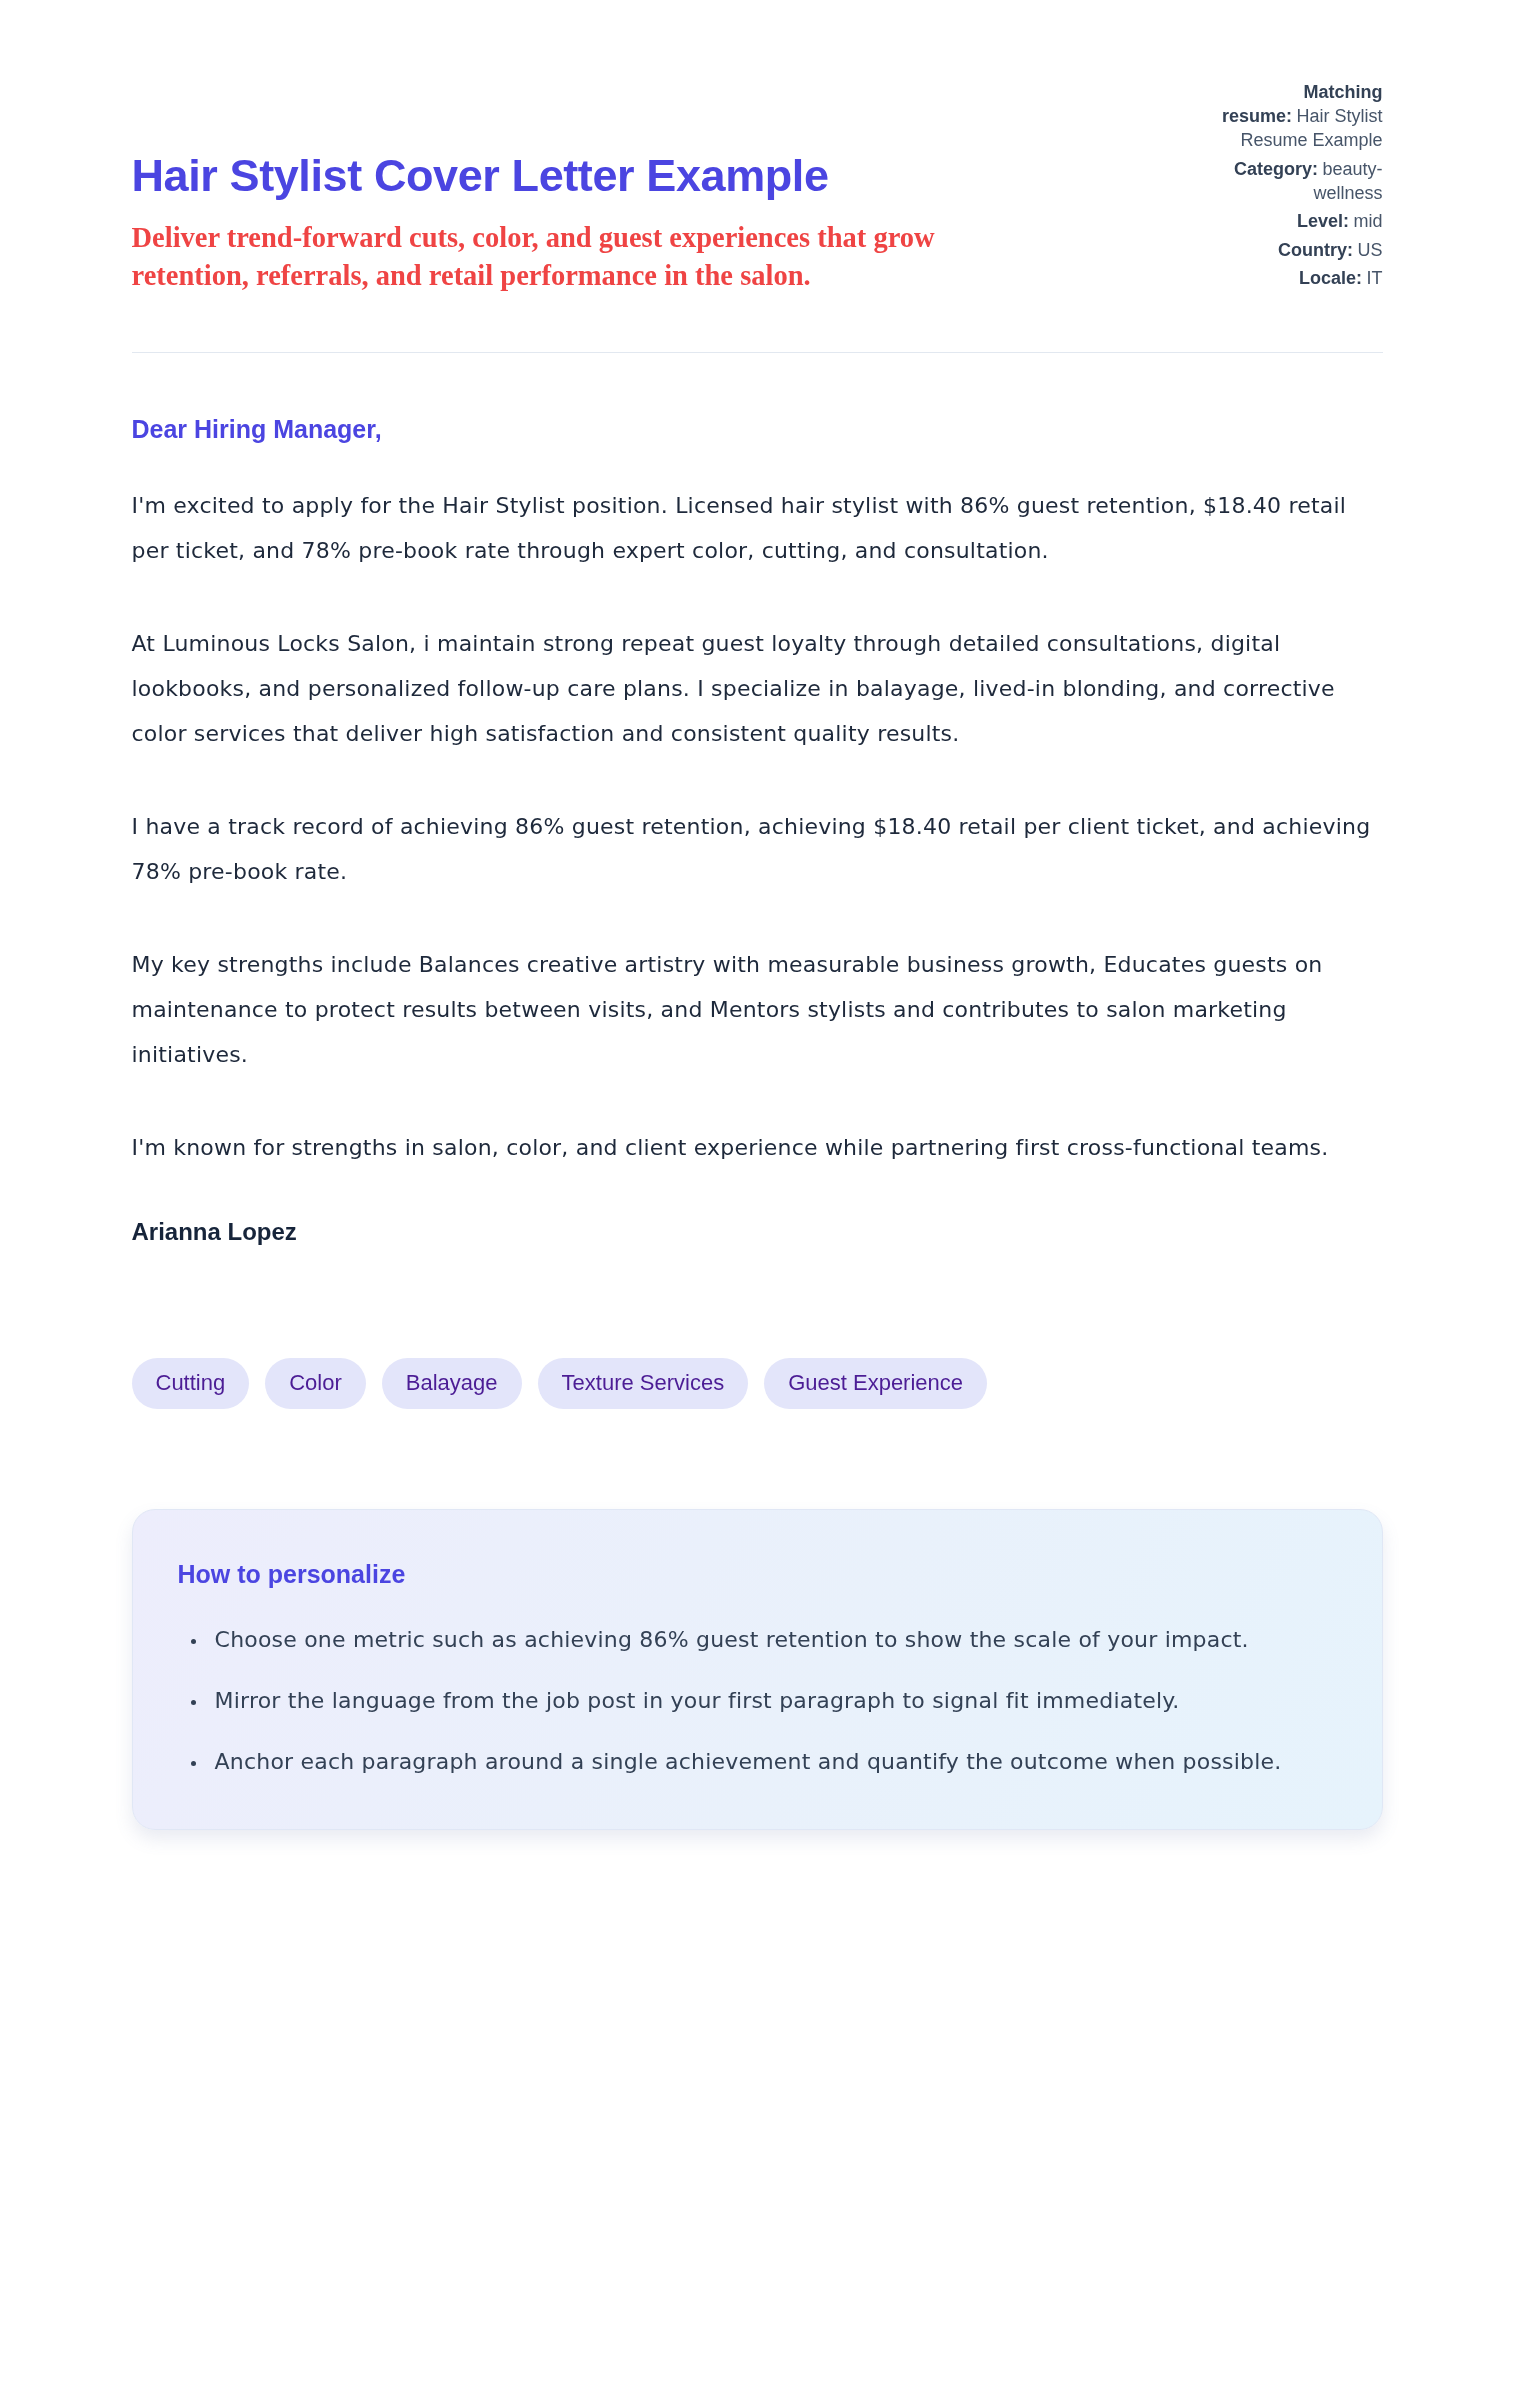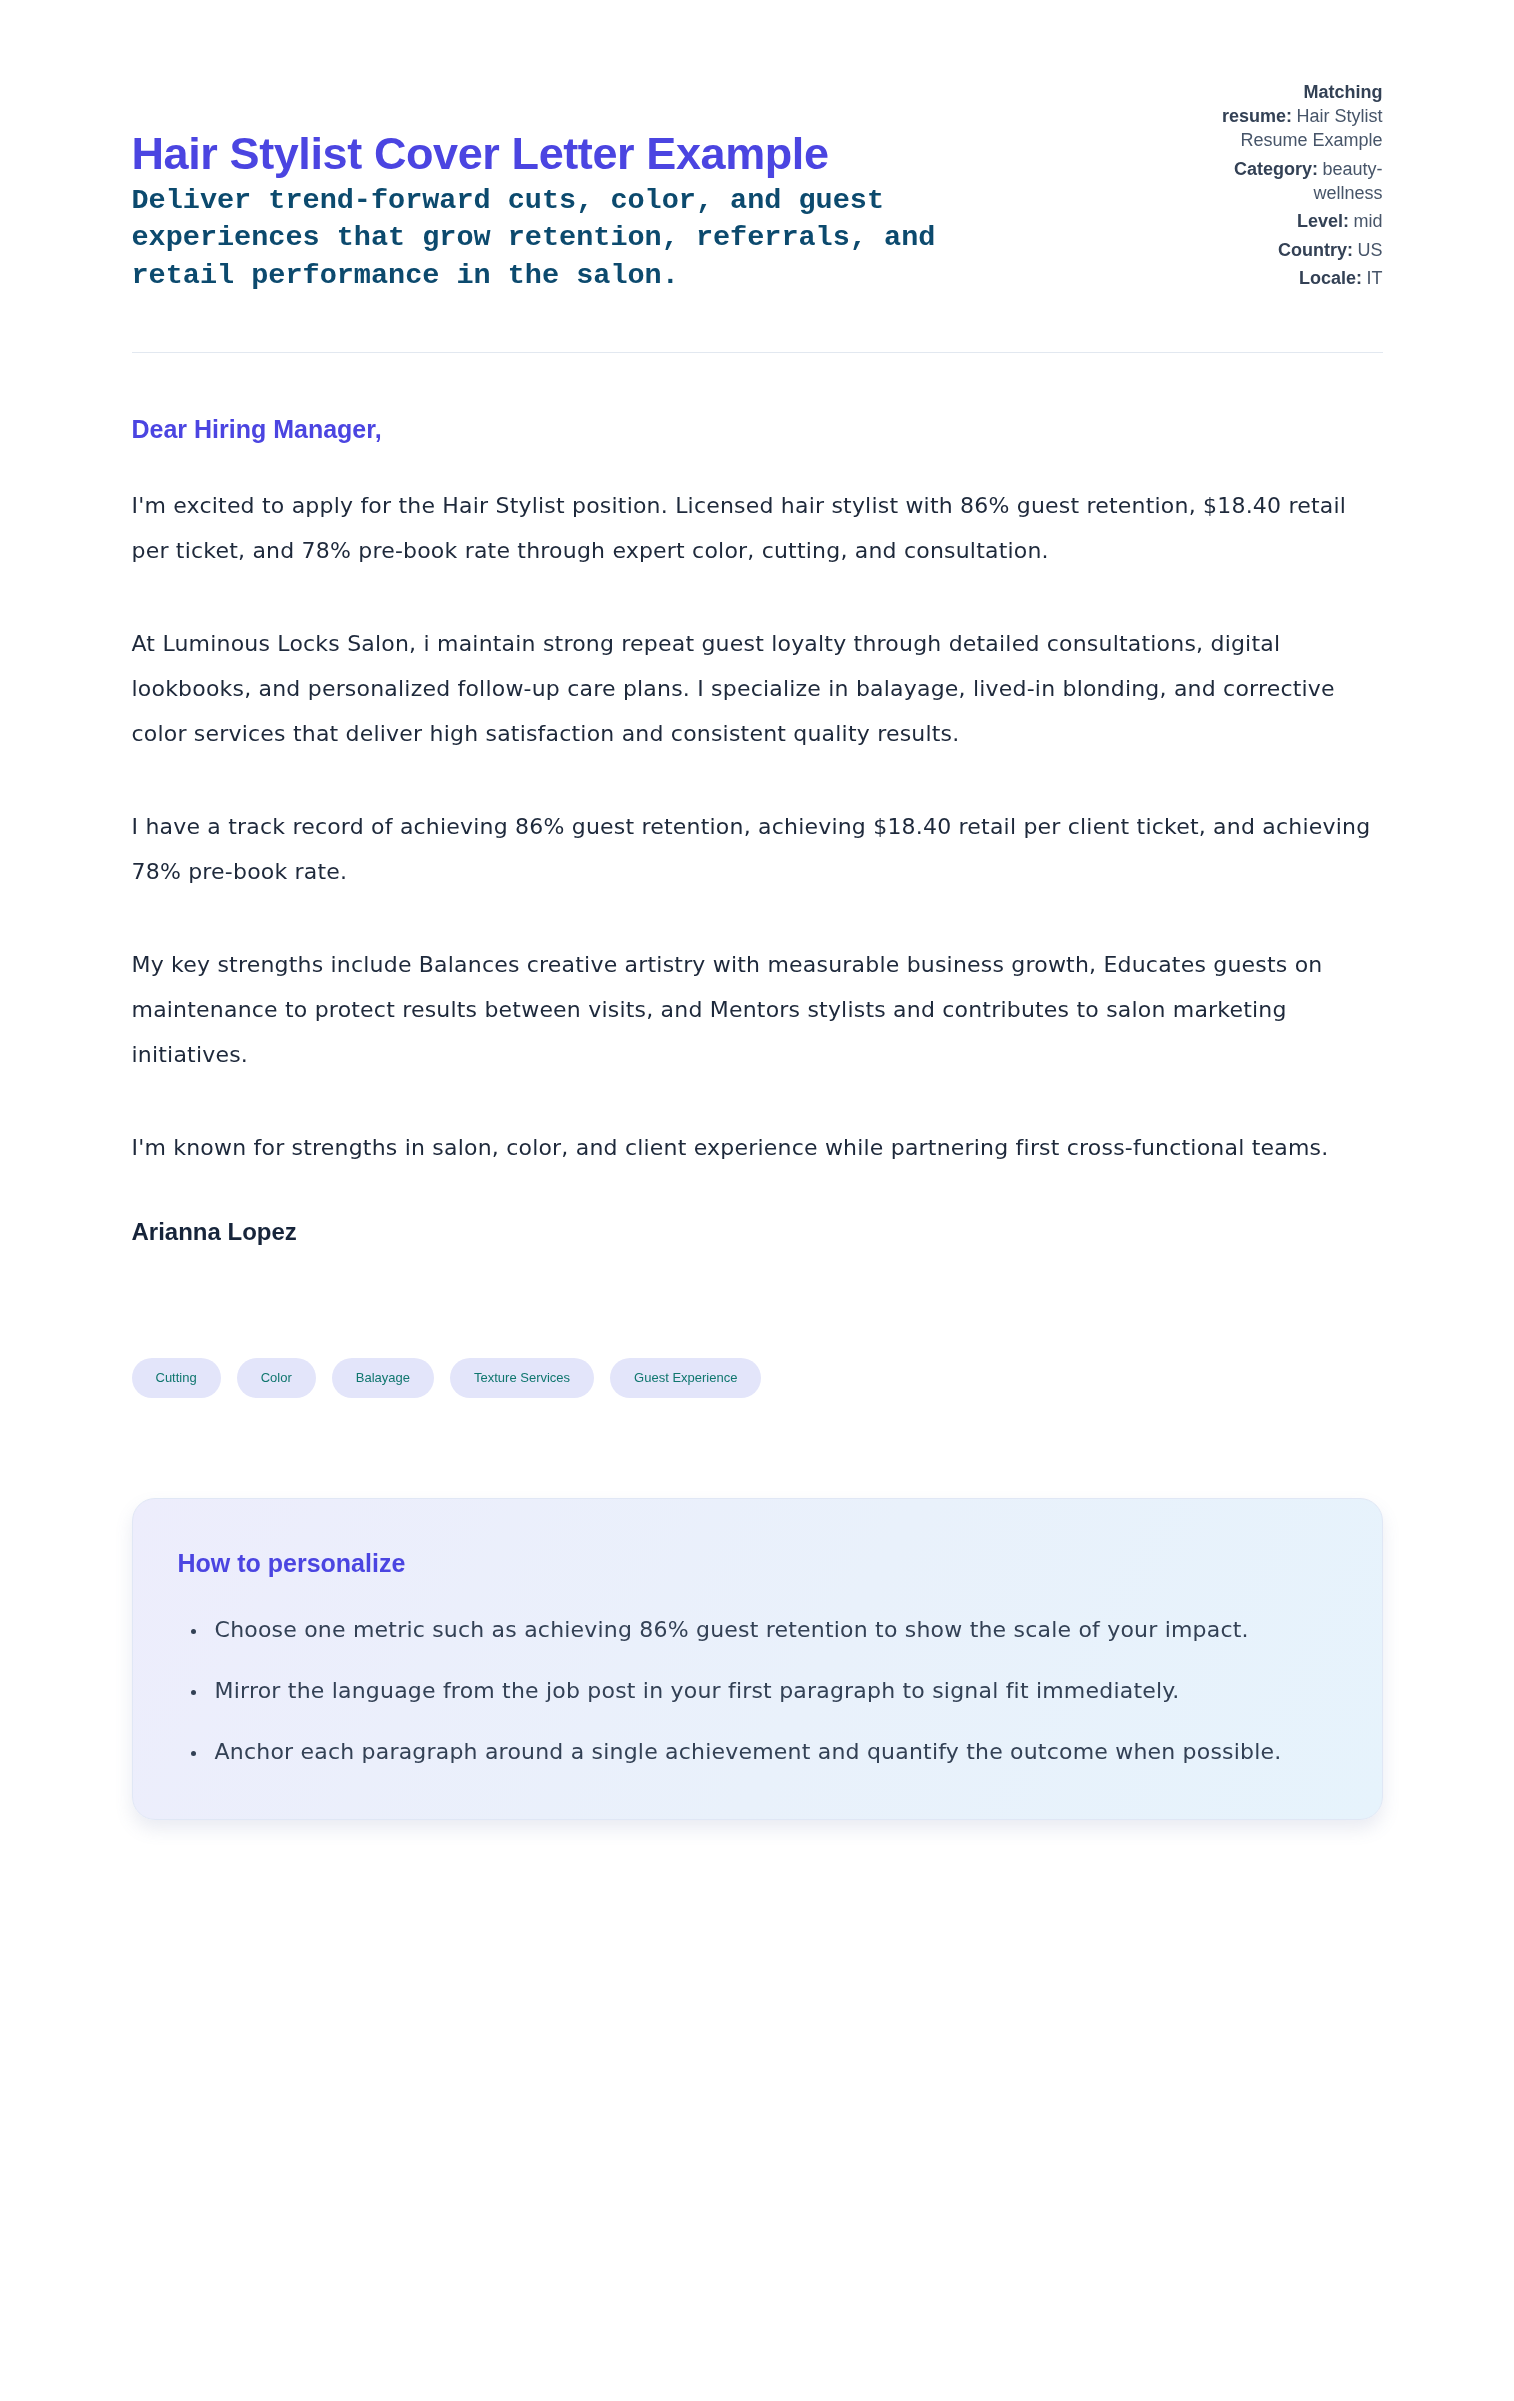--- a/index.html
+++ b/index.html
@@ -28,12 +28,12 @@
     letter-spacing: -0.4px;
   }
   .page-subtitle {
-    margin-top: 3px;
+    margin-top: 19px;
     max-width: 811px;
-    font-family: Liberation Mono, monospace;
+    font-family: Liberation Serif, serif;
     font-size: 28.5px;
     font-weight: 700;
-    color: #0c4a6e;
+    color: #ef4444;
     line-height: 1.32;
   }
   .meta {

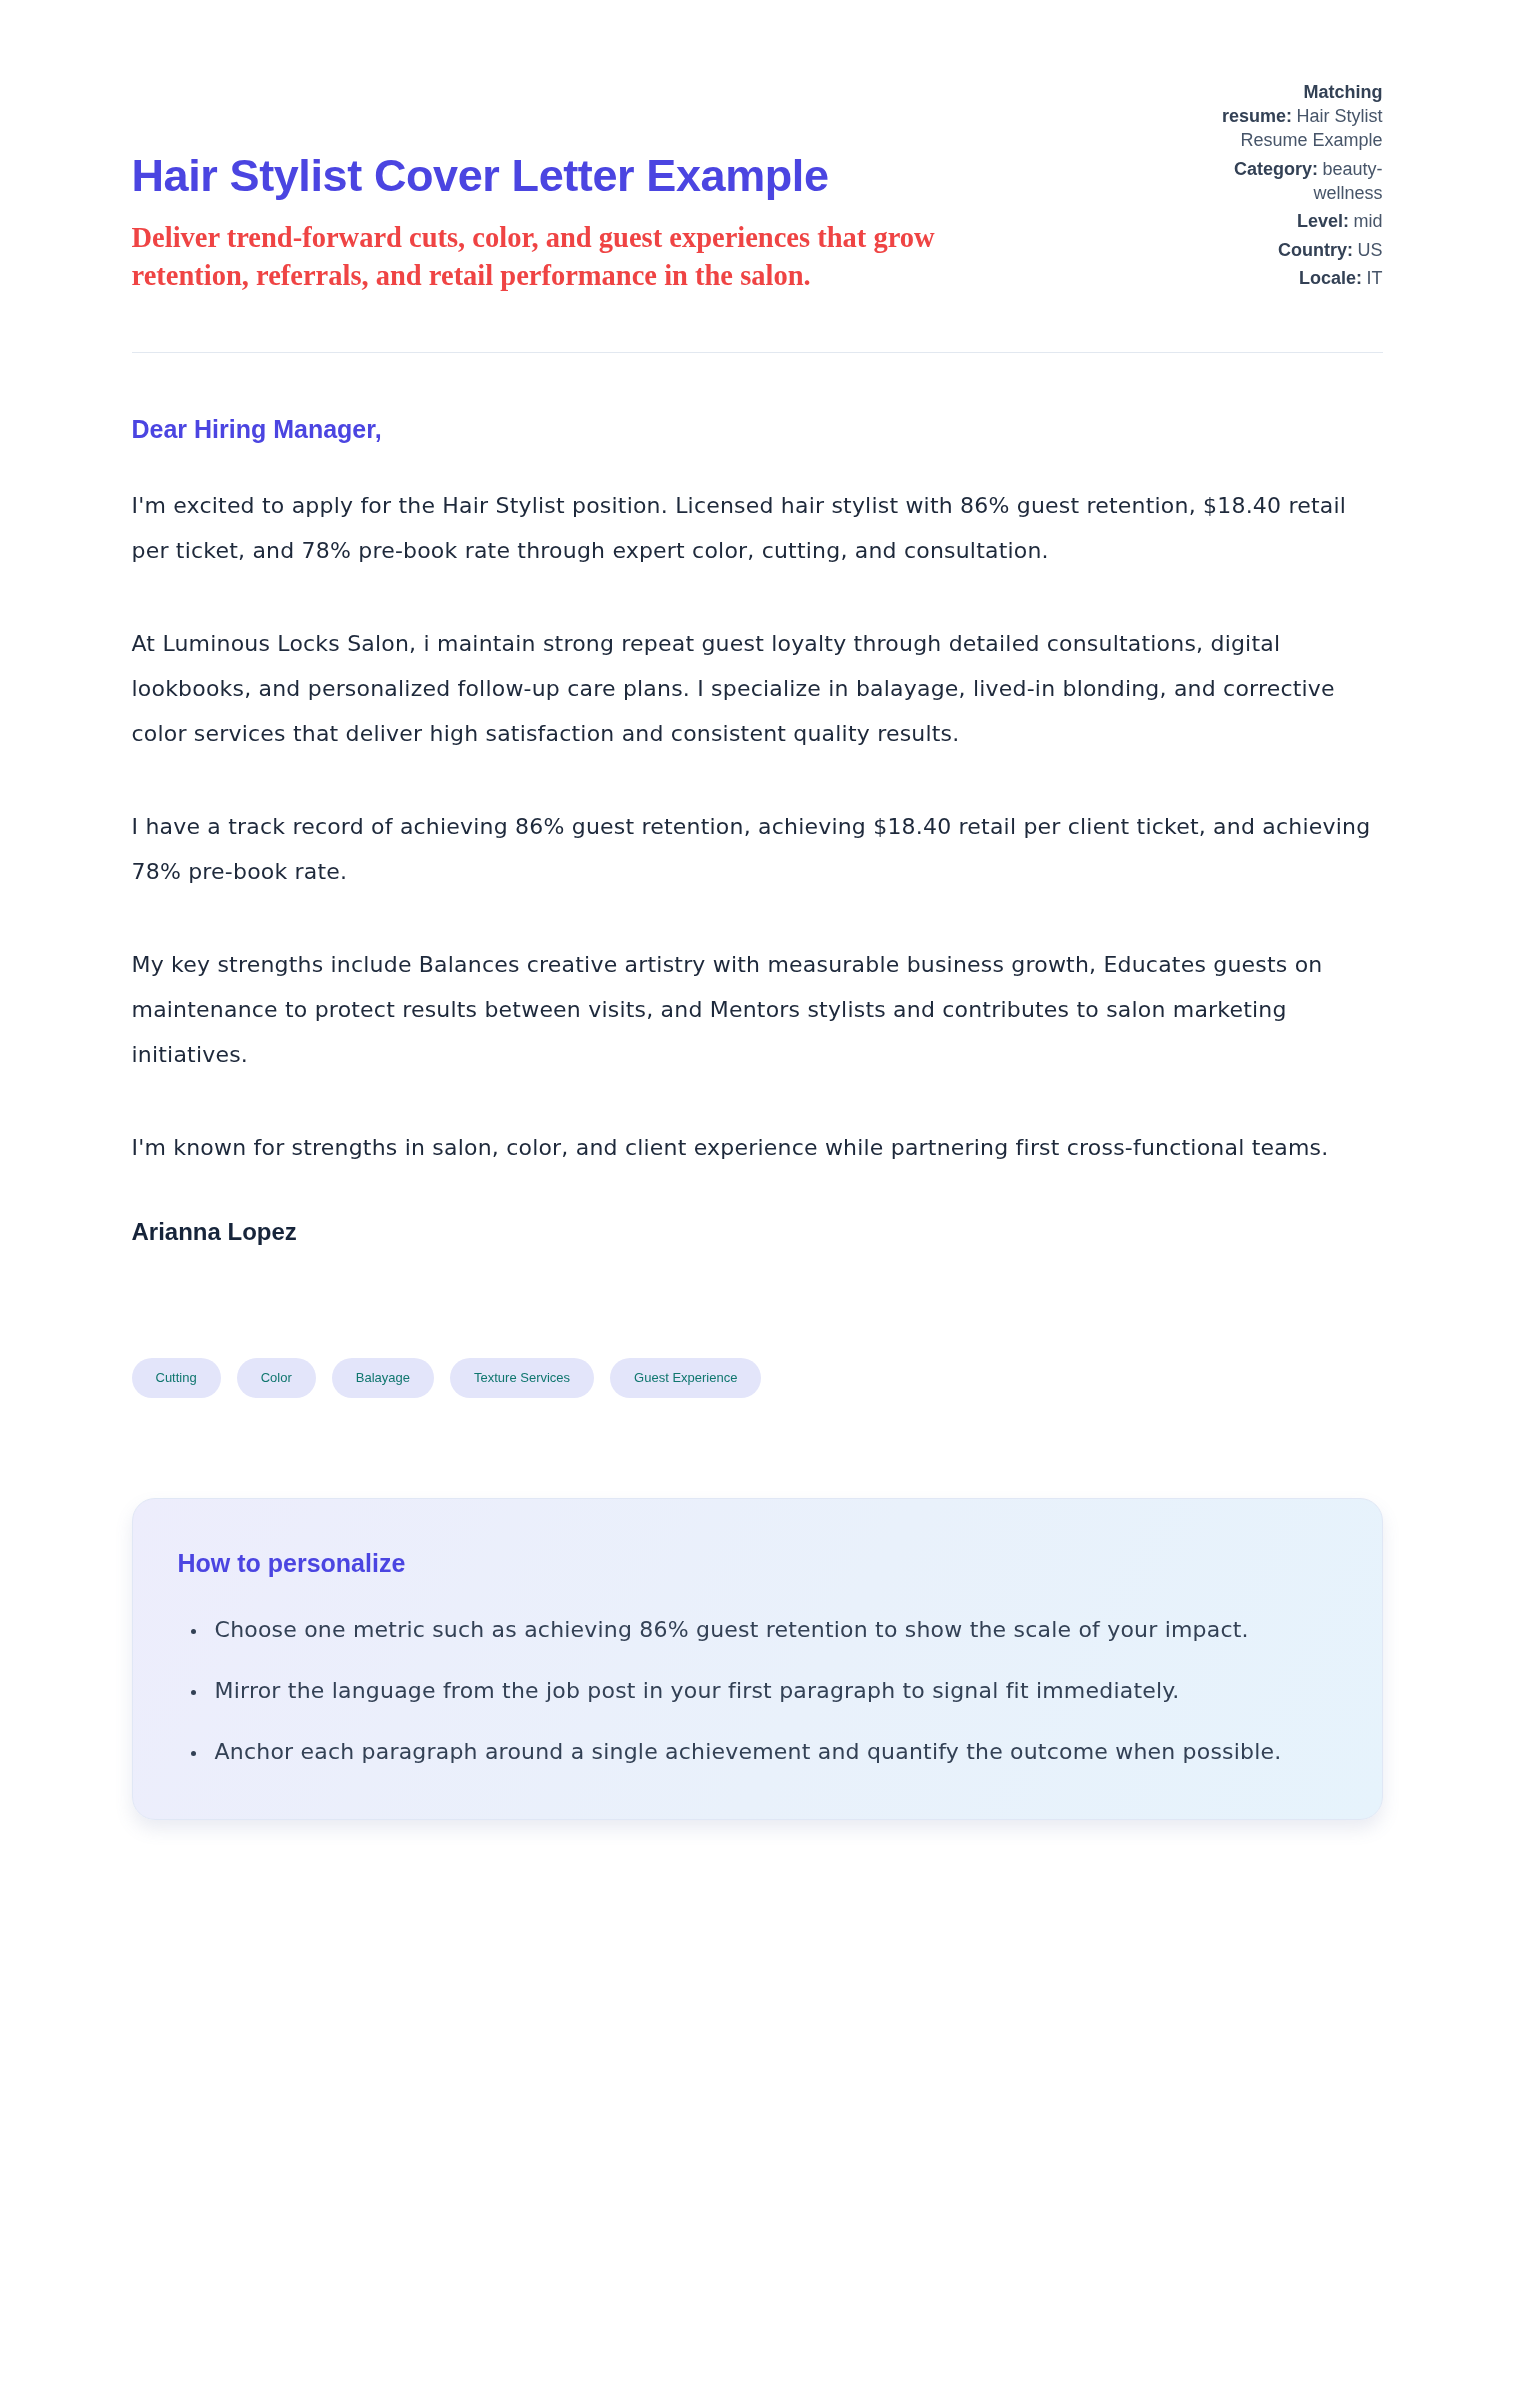--- a/index.html
+++ b/index.html
@@ -89,9 +89,9 @@
   .tag-pill {
     display: inline-block;
     background: #e3e5fa;
-    color: #0f766e;
+    color: #4c1d95;
     font-family: "Liberation Sans", sans-serif;
-    font-size: 13px;
+    font-size: 22px;
     line-height: 1.2;
     padding: 12.5px 24px;
     border-radius: 890px;

